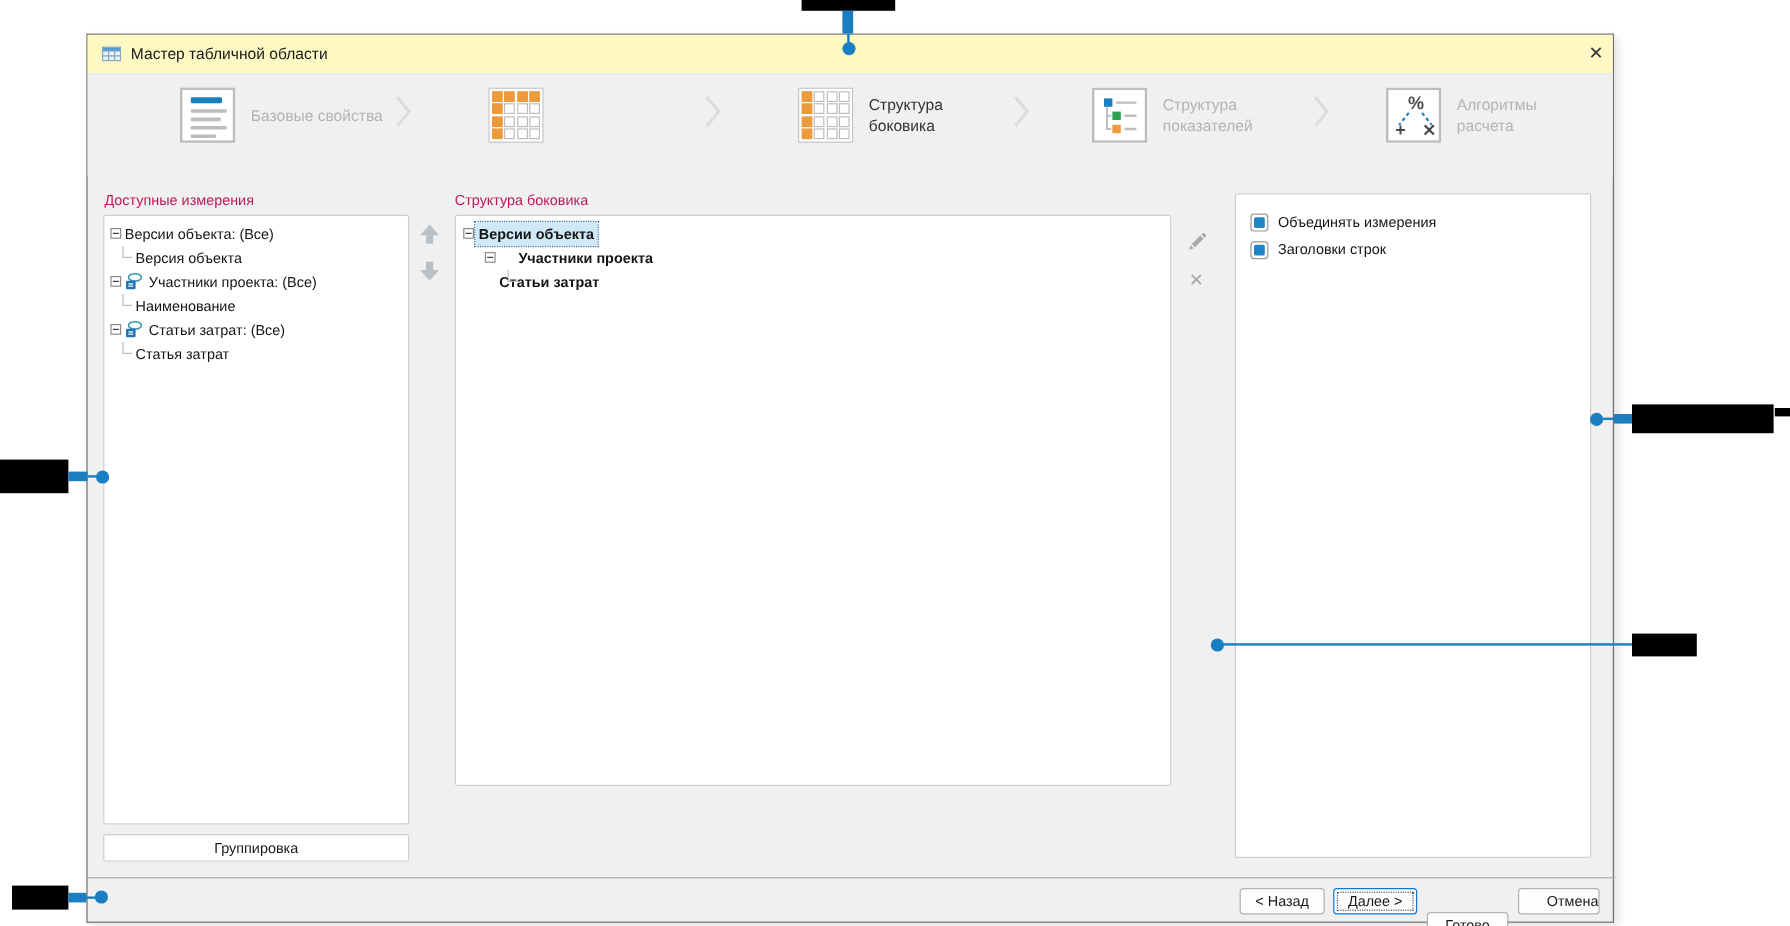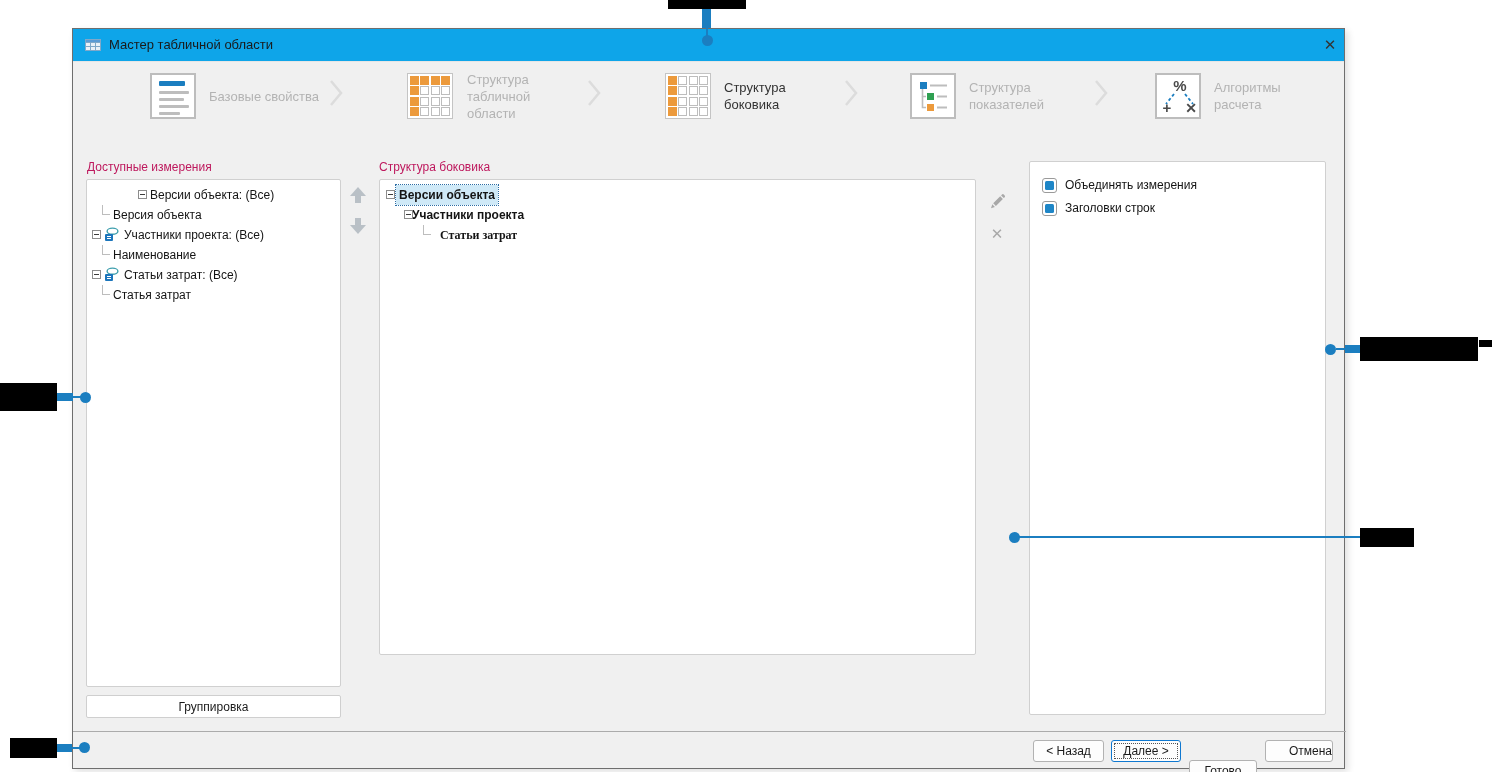--- a/index.html
+++ b/index.html
@@ -10,7 +10,7 @@
             background:#f0f0f0; border:1px solid #6e6e6e; box-shadow:3px 3px 7px rgba(0,0,0,0.12); }
 
   
-  .titlebar { position:absolute; left:0; top:0; width:100%; height:32px; background:#0ea5e9; }
+  .titlebar { position:absolute; left:0; top:0; width:100%; height:32px; background:#fef9c3; }
   .title-icon { position:absolute; left:12px; top:8px; width:16px; height:16px; }
   .title-text { position:absolute; left:36px; top:8px; font-size:13px; color:#1a1a1a; }
   .close-btn { position:absolute; left:1244px; top:4px; width:26px; height:24px; text-align:center;

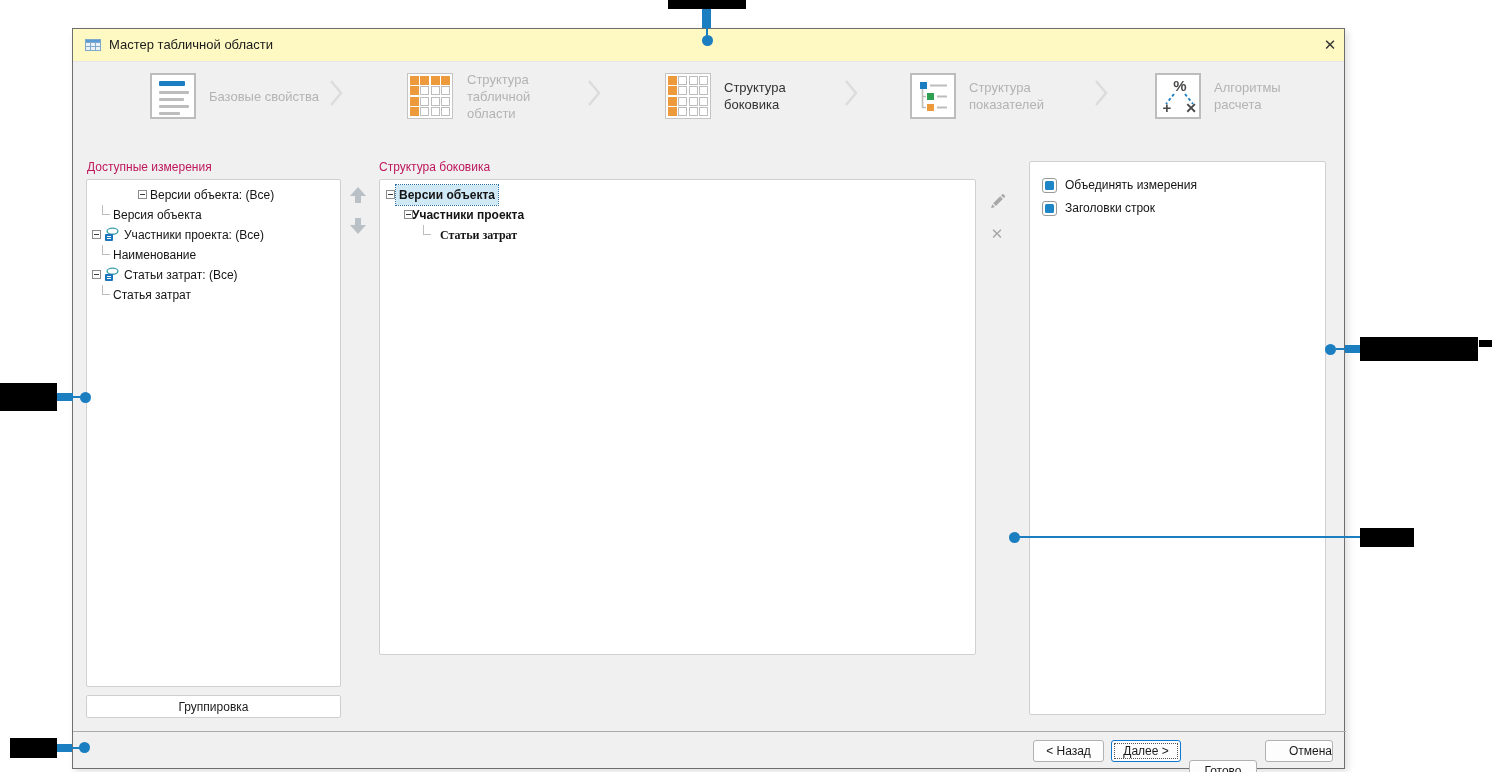--- a/index.html
+++ b/index.html
@@ -134,7 +134,6 @@
             <div class="cell"></div>
         </div>
       </div>
-      <div class="step-label" style="left:394px;">Структура табличной области</div>
       <svg class="chev" style="left:513px;" width="16" height="32">
           <polyline points="3,4 13,16 3,28" stroke="#dcdcdc" stroke-width="2.5" fill="none"></polyline>
         </svg>

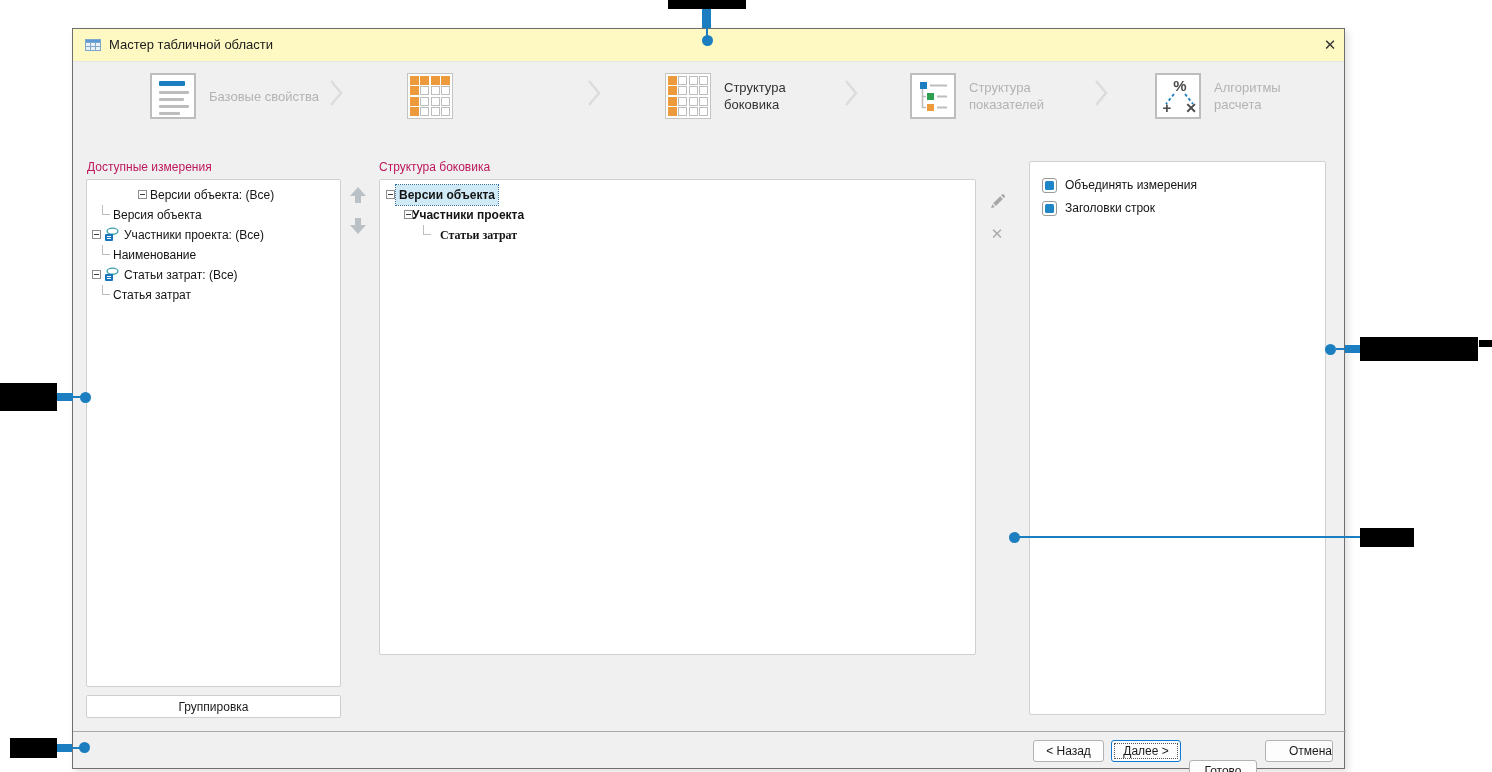--- a/index.html
+++ b/index.html
@@ -197,7 +197,7 @@
     <div class="panel-header" style="left:14px; top:131px;">Доступные измерения</div>
 
     <div class="listbox" style="left:13px; top:150px; width:255px; height:508px;">
-      <div class="tree-row" style="top:5px;margin-left:46px;">
+      <div class="tree-row" style="top:5px;">
         <span class="expander" style="left:5px;"></span>
         <span class="node-label" style="margin-left:17px;">Версии объекта: (Все)</span>
       </div>

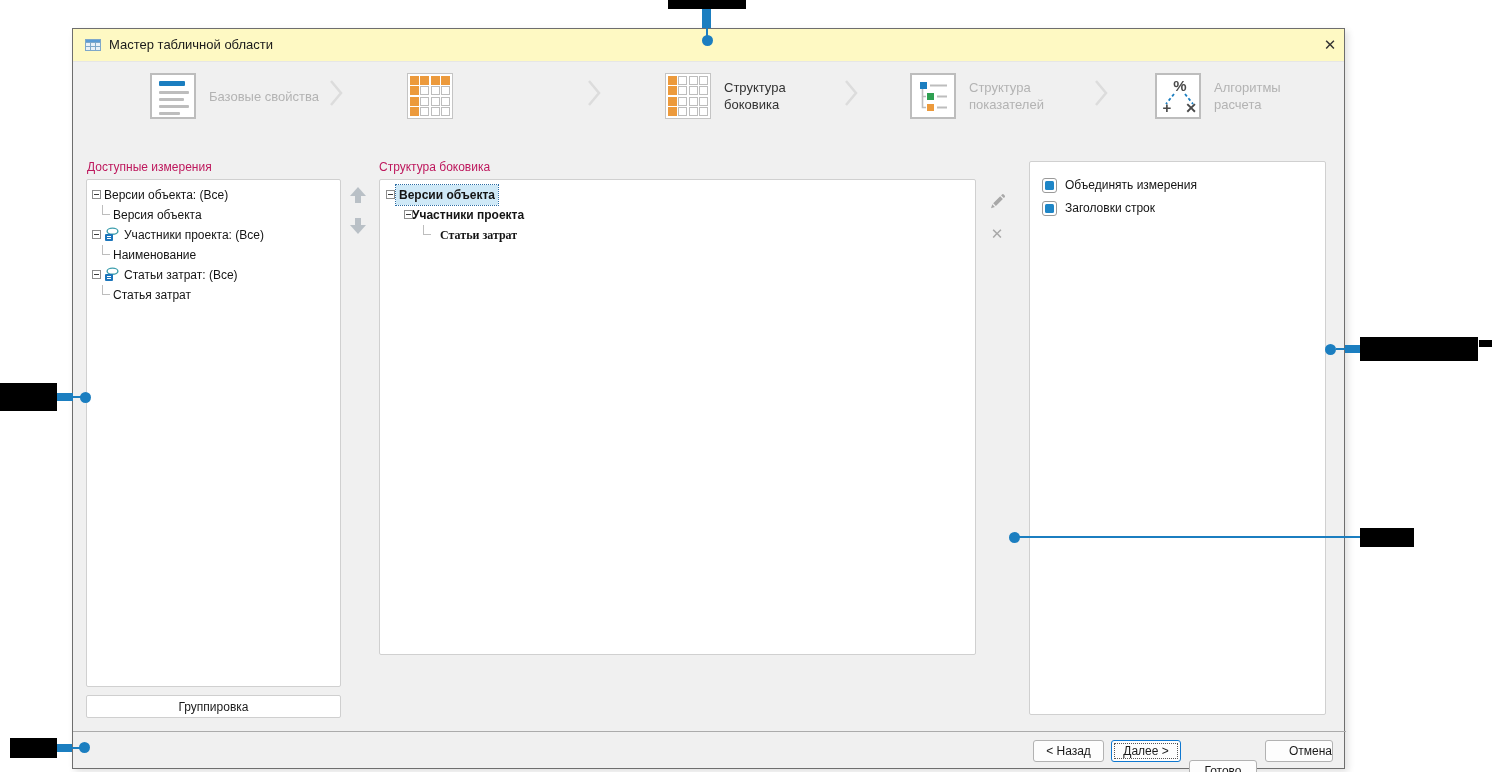--- a/index.html
+++ b/index.html
@@ -255,7 +255,7 @@
       </div>
       <div class="tree-row bold" style="top:25px;">
         <span class="expander" style="left:24px;"></span>
-        <span class="node-label" style="margin-left:32px;">Участники проекта</span>
+        <span class="node-label" style="margin-left:52px;">Участники проекта</span>
       </div>
       <div class="tree-row bold" style="top:45px;">
         <span class="elbow" style="left:43px;"></span>

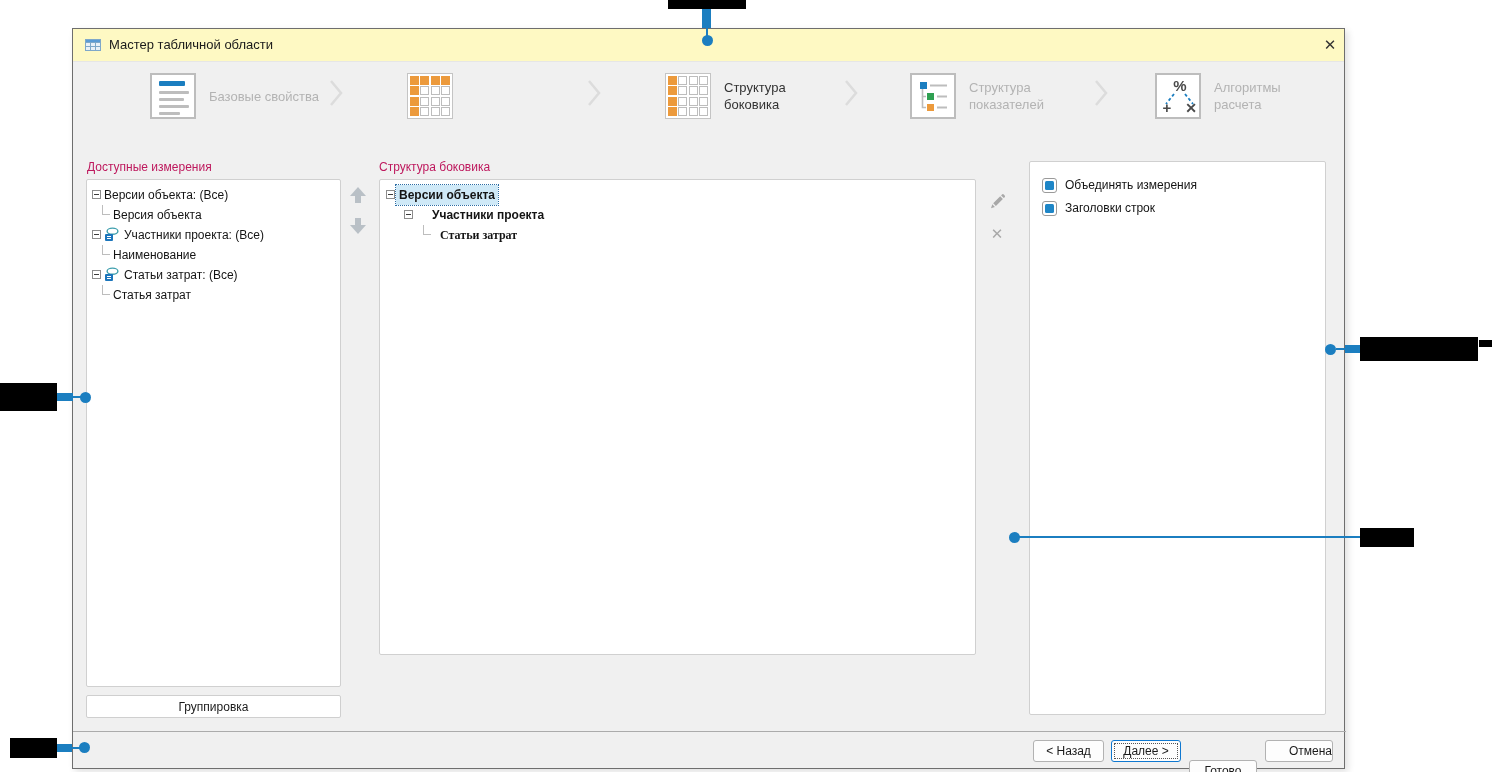--- a/index.html
+++ b/index.html
@@ -259,7 +259,7 @@
       </div>
       <div class="tree-row bold" style="top:45px;">
         <span class="elbow" style="left:43px;"></span>
-        <span class="node-label" style="margin-left:60px;font-family:Liberation Serif, serif;">Статьи затрат</span>
+        <span class="node-label" style="margin-left:36px;">Статьи затрат</span>
       </div>
     </div>
 

